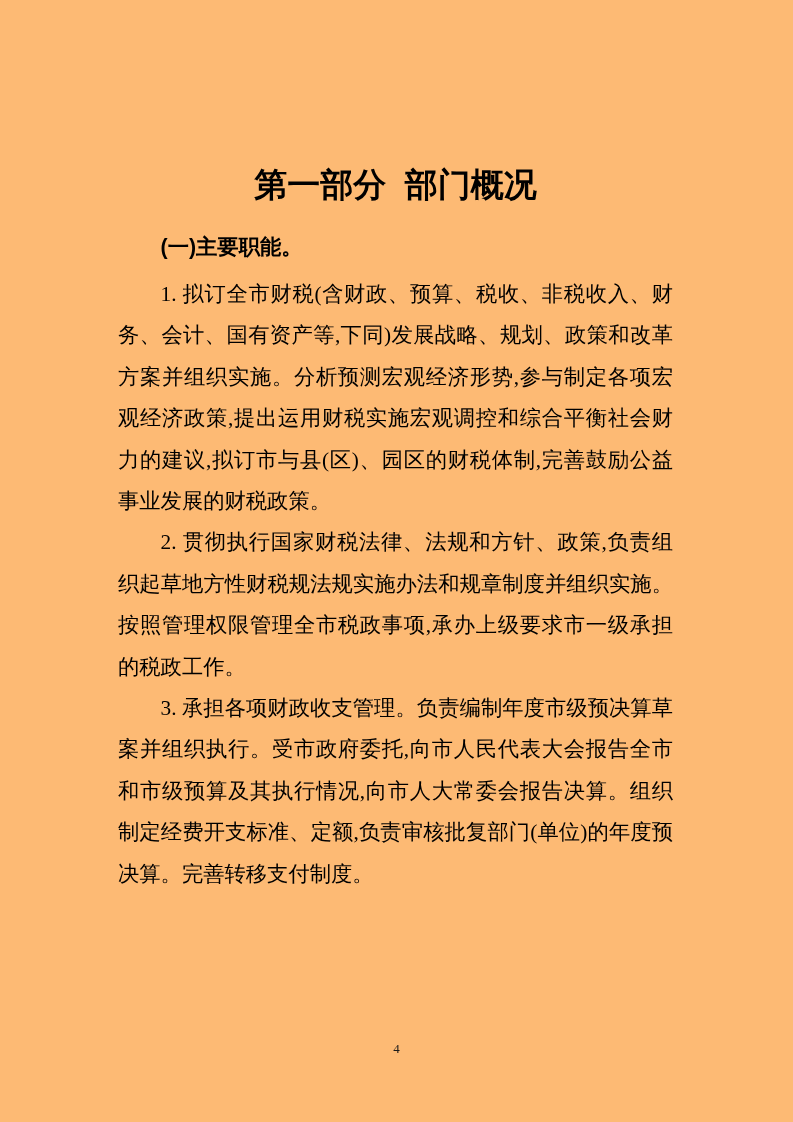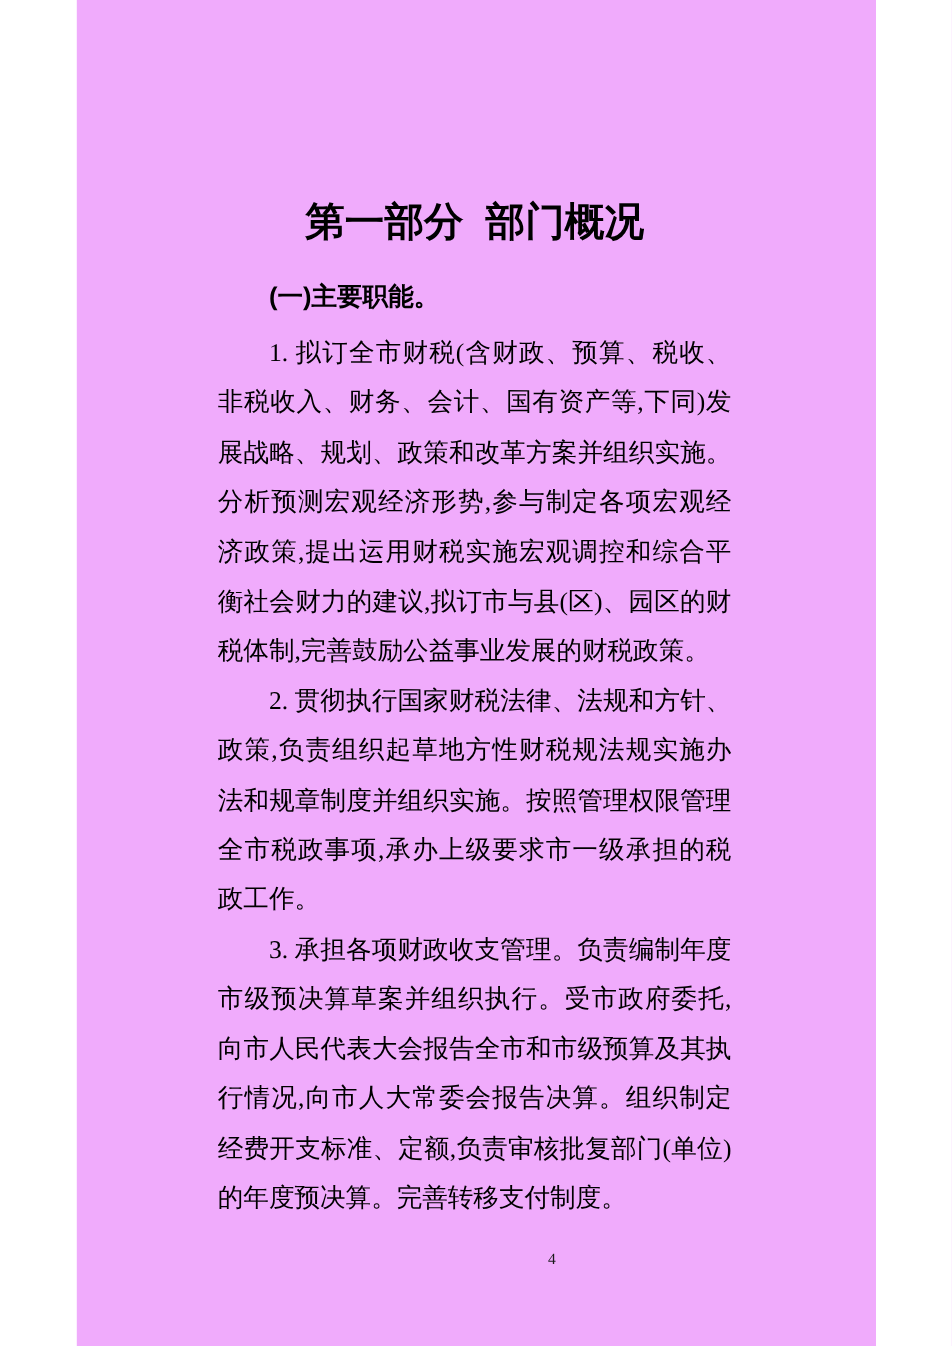--- a/index.html
+++ b/index.html
@@ -9,10 +9,10 @@
   }
   .page {
     position: relative;
-    width: 666px;
+    width: 793px;
     height: 1122px;
     margin: 0 auto;
-    background: #f0abfc;
+    background: #fdba74;
     color: #000000;
     font-family: "Liberation Serif", serif;
     overflow: hidden;

